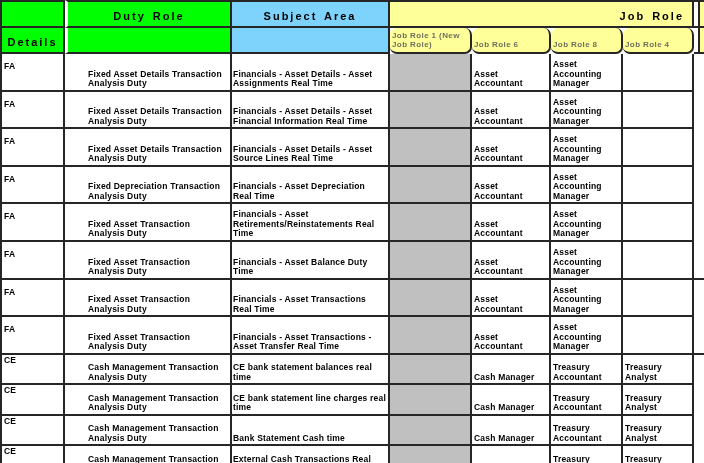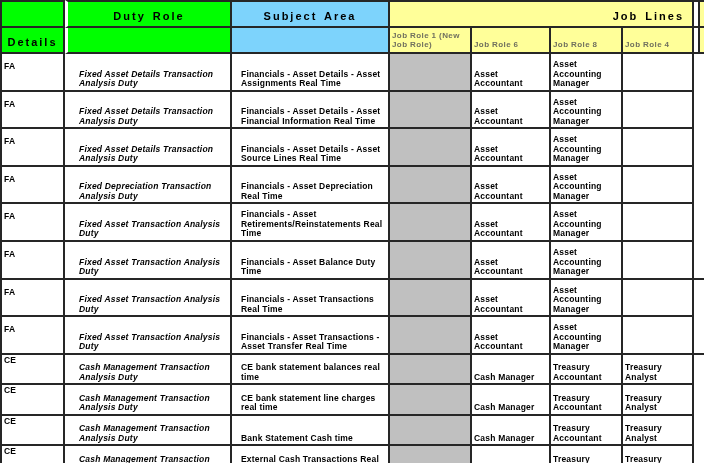--- a/index.html
+++ b/index.html
@@ -46,7 +46,7 @@
       <td class="green"></td>
       <td class="green main bl">Duty Role</td>
       <td class="orange main">Subject Area</td>
-      <td class="yellow main jr-group" colspan="4">Job Lines</td>
+      <td class="yellow main jr-group" colspan="4">Job Role</td>
       <td class="sliver sliver-h"></td>
     </tr>
     <tr class="hr2">

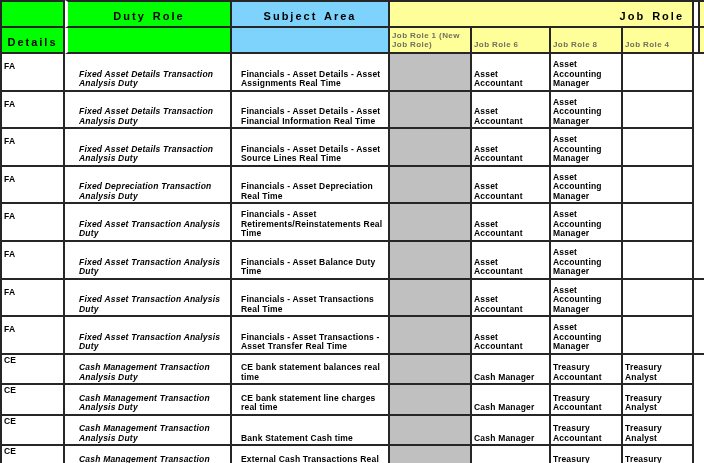--- a/index.html
+++ b/index.html
@@ -16,7 +16,7 @@
   .yellow{background:#ffff99}
   .main{font-size:11px;letter-spacing:2px;word-spacing:2px;text-align:center;padding-bottom:4px;margin-top:12px;}
   .jr-group{text-align:right;padding-right:8px;}
-  .sub{font-size:8px;color:#70705e;letter-spacing:0.4px;padding-bottom:2px;vertical-align:bottom;}
+  .sub{font-size:8px;color:#70705e;letter-spacing:0.4px;padding-bottom:2px;vertical-align:bottom;border-radius:7px;}
   .bl{border-left:3px solid #ffffff;}
   .d-prod{padding-bottom:18px;}
   .d-duty{padding-left:14px;font-style:italic;}

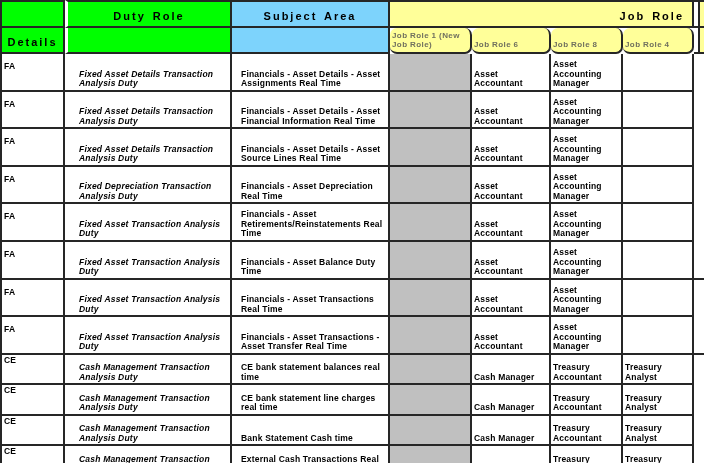--- a/index.html
+++ b/index.html
@@ -19,7 +19,7 @@
   .sub{font-size:8px;color:#70705e;letter-spacing:0.4px;padding-bottom:2px;vertical-align:bottom;border-radius:7px;}
   .bl{border-left:3px solid #ffffff;}
   .d-prod{padding-bottom:18px;}
-  .d-duty{padding-left:14px;font-style:italic;}
+  .d-duty{padding-left:23px;}
   .d-subj{padding-left:9px;}
   .d-jr1{background:#c0c0c0;}
   td.sliver{border-right:none;border-bottom:none;background:#ffffff;}

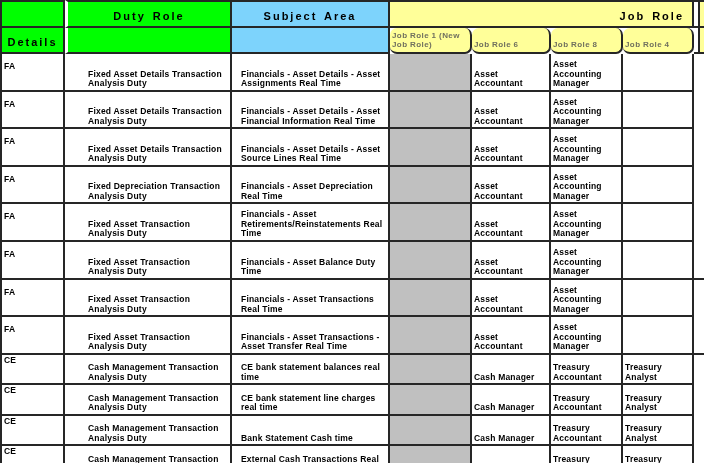--- a/index.html
+++ b/index.html
@@ -20,7 +20,7 @@
   .bl{border-left:3px solid #ffffff;}
   .d-prod{padding-bottom:18px;}
   .d-duty{padding-left:23px;}
-  .d-subj{padding-left:9px;}
+  .d-subj{padding-left:1px;}
   .d-jr1{background:#c0c0c0;}
   td.sliver{border-right:none;border-bottom:none;background:#ffffff;}
   td.sliver-h{background:linear-gradient(to right,#ffffff 0,#ffffff 4px,#262626 4px,#262626 6px,#ffff99 6px);

